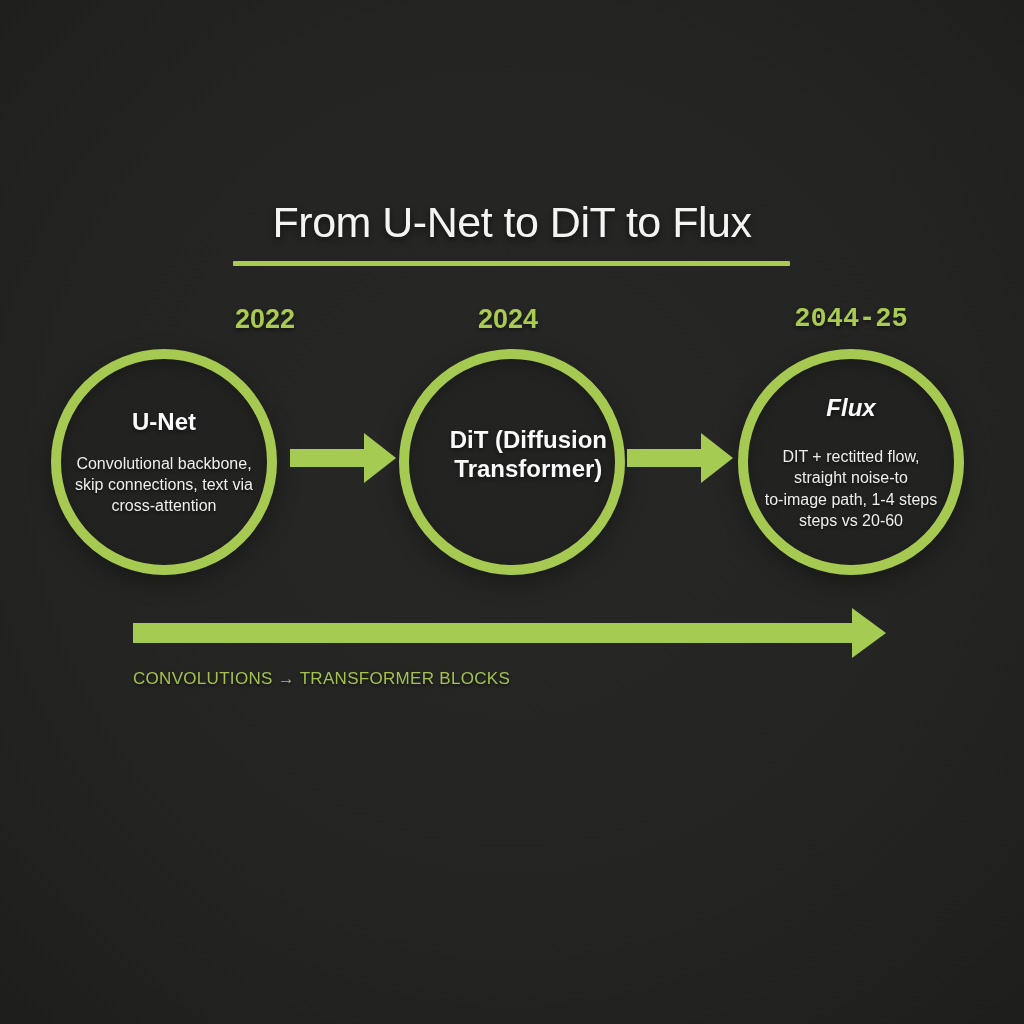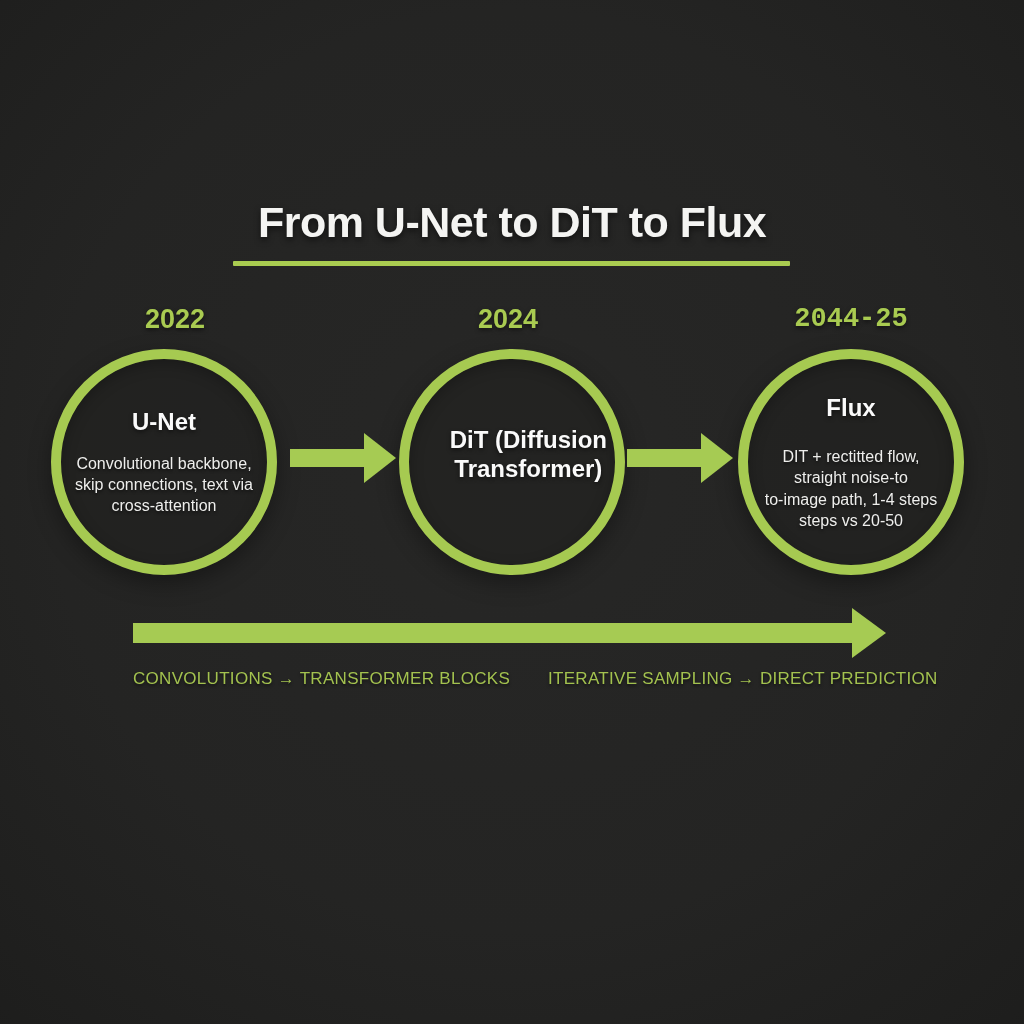--- a/index.html
+++ b/index.html
@@ -24,7 +24,7 @@
     width: 1024px;
     text-align: center;
     font-size: 43px;
-    font-weight: bold;
+    font-weight: normal;
     letter-spacing: -0.5px;
     color: #f4f4f2;
     text-shadow: 0 3px 6px rgba(0,0,0,0.55);

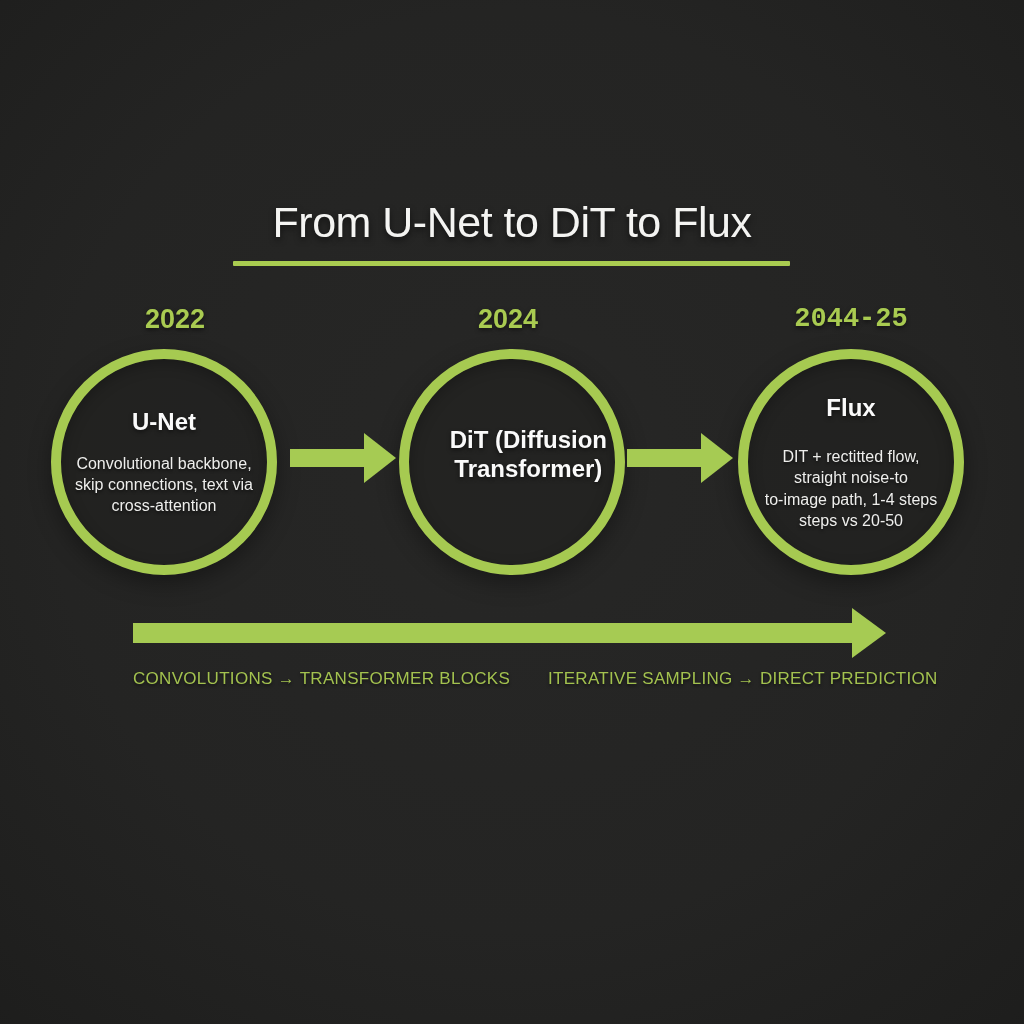--- a/index.html
+++ b/index.html
@@ -50,7 +50,7 @@
     color: #a9cb51;
     text-shadow: 0 2px 4px rgba(0,0,0,0.5);
   }
-  .year-1 { left: 55px; }
+  .year-1 { left: 55px; text-align: right; }
   .year-2 { left: 388px; }
   .year-3 { left: 731px; font-family: Liberation Mono, monospace; }
 

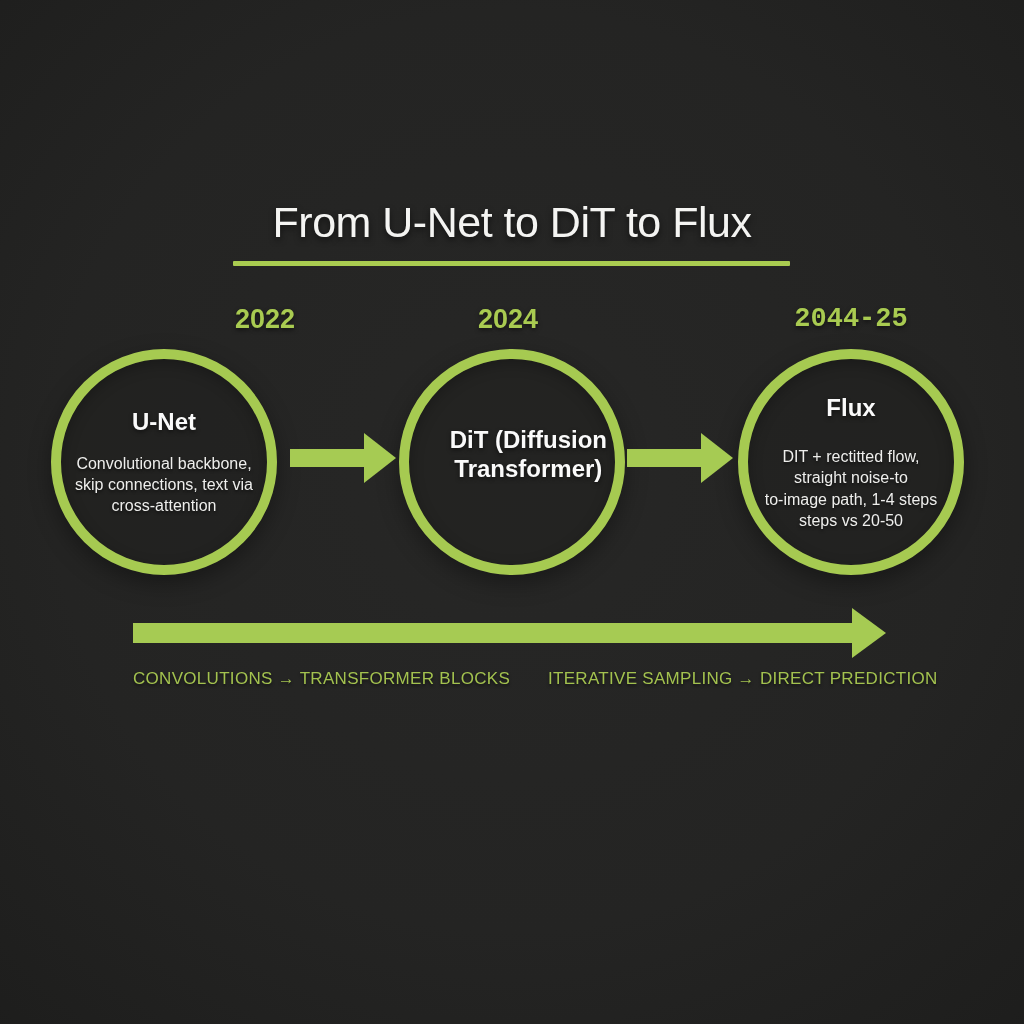--- a/index.html
+++ b/index.html
@@ -84,7 +84,7 @@
     margin-bottom: 16px;
     text-shadow: 0 2px 4px rgba(0,0,0,0.5);
   }
-  .node-3 .node-title { margin-bottom: 24px; }
+  .node-3 .node-title { margin-bottom: 24px; font-style: italic; }
   .node-desc {
     font-size: 16px;
     color: #eeeeec;

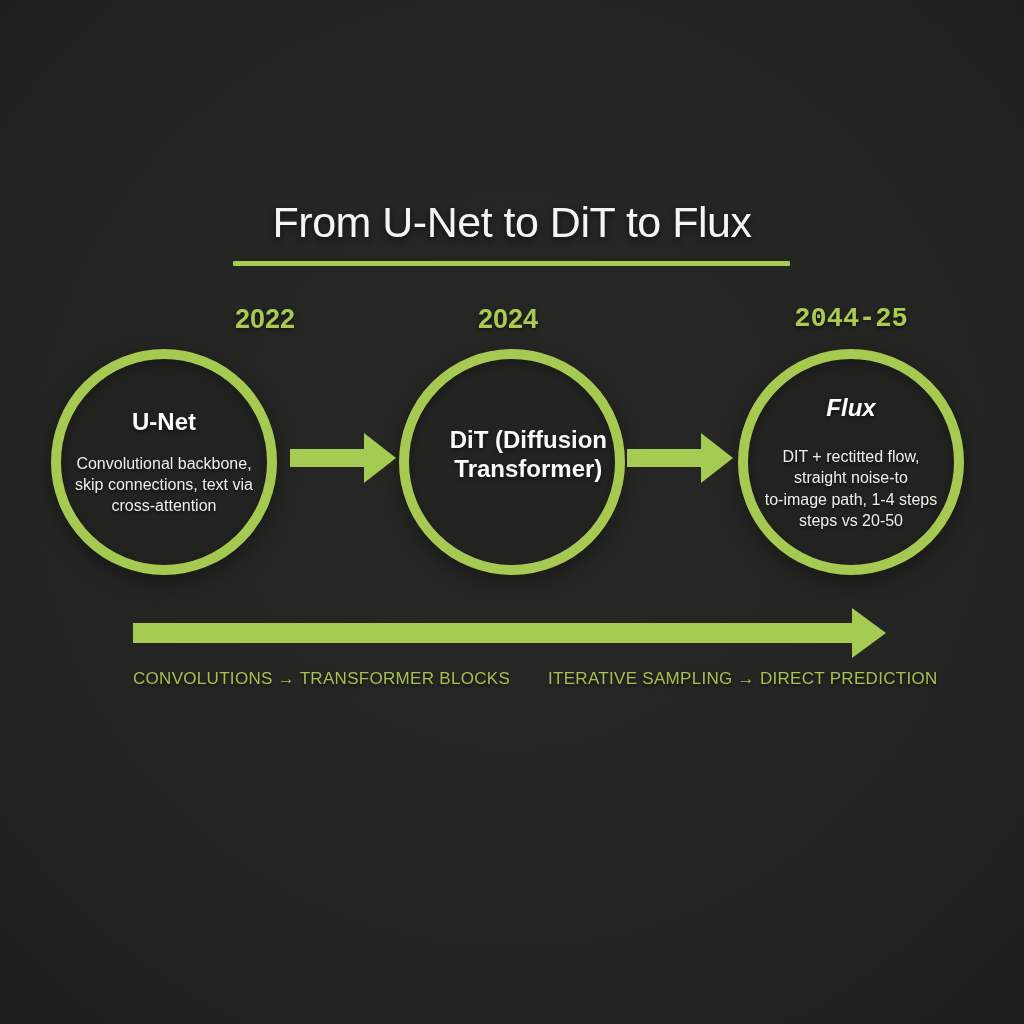--- a/index.html
+++ b/index.html
@@ -177,7 +177,7 @@
     <div class="node-desc">DIT + rectitted flow,
 straight noise-to
 to-image path, 1-4 steps
-steps vs 20-50</div>
+steps vs 20-60</div>
   </div>
 
   <div class="conn-arrow conn-1">

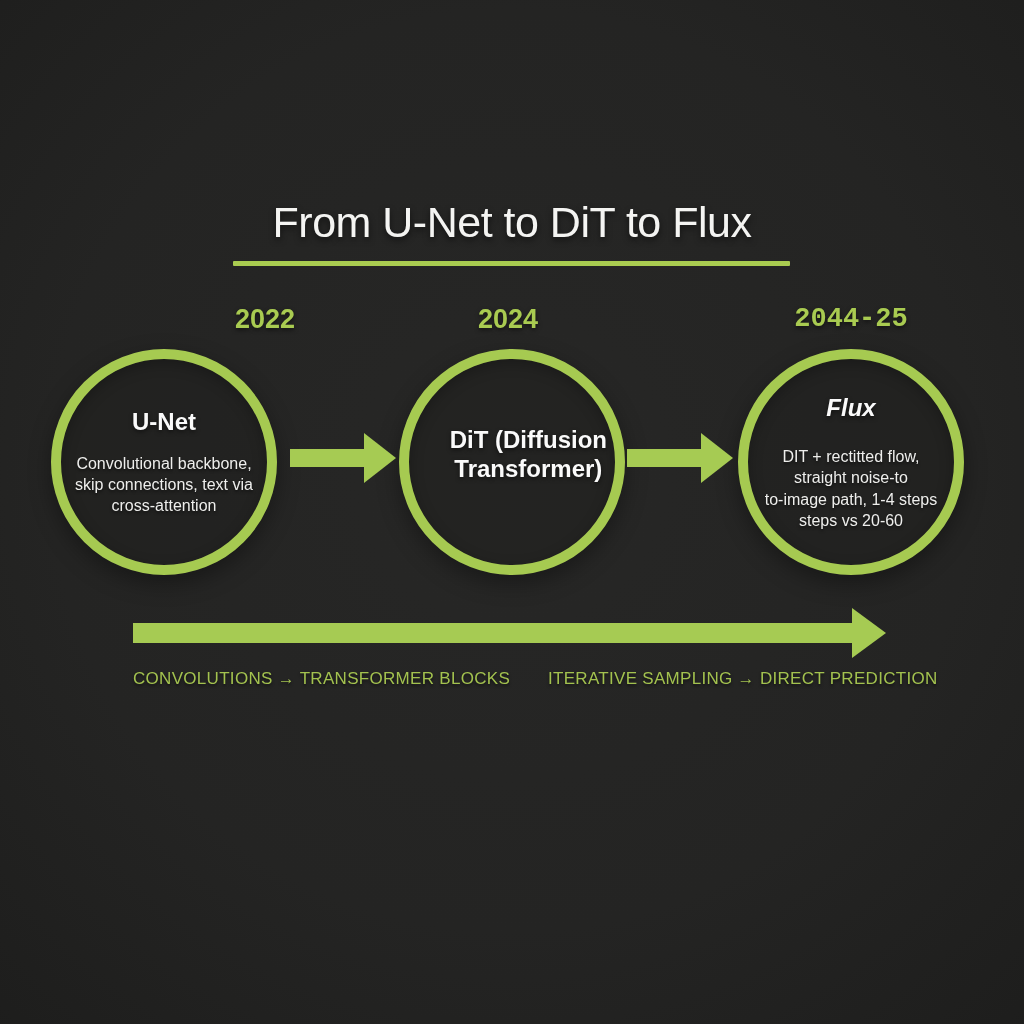--- a/index.html
+++ b/index.html
@@ -195,7 +195,6 @@
   </div>
 
   <div class="footer-label footer-left">CONVOLUTIONS → TRANSFORMER BLOCKS</div>
-  <div class="footer-label footer-right">ITERATIVE SAMPLING → DIRECT PREDICTION</div>
 
 </div>
 

